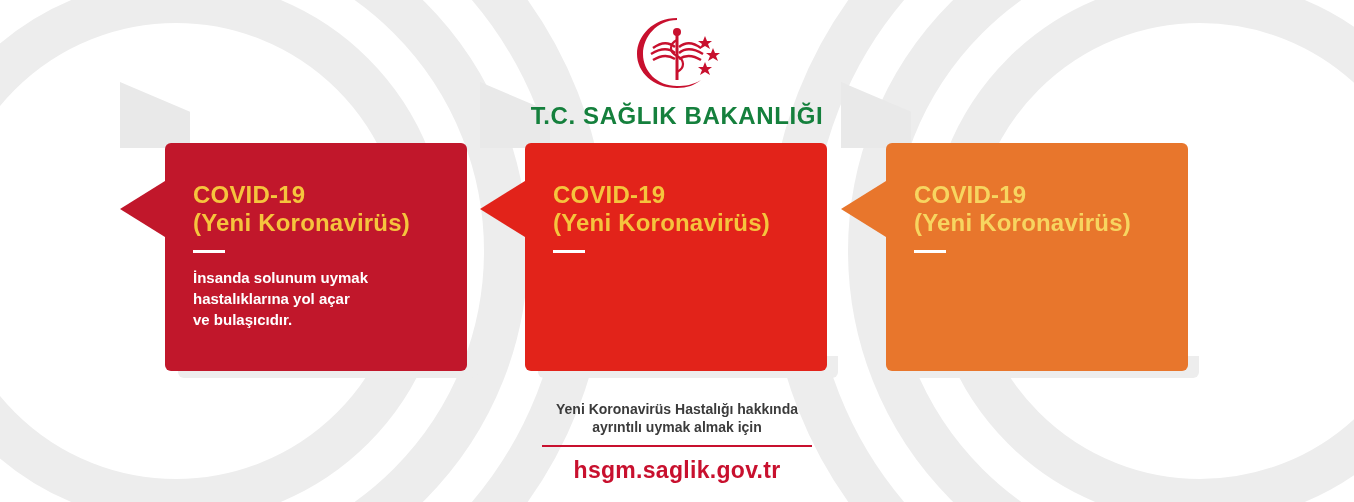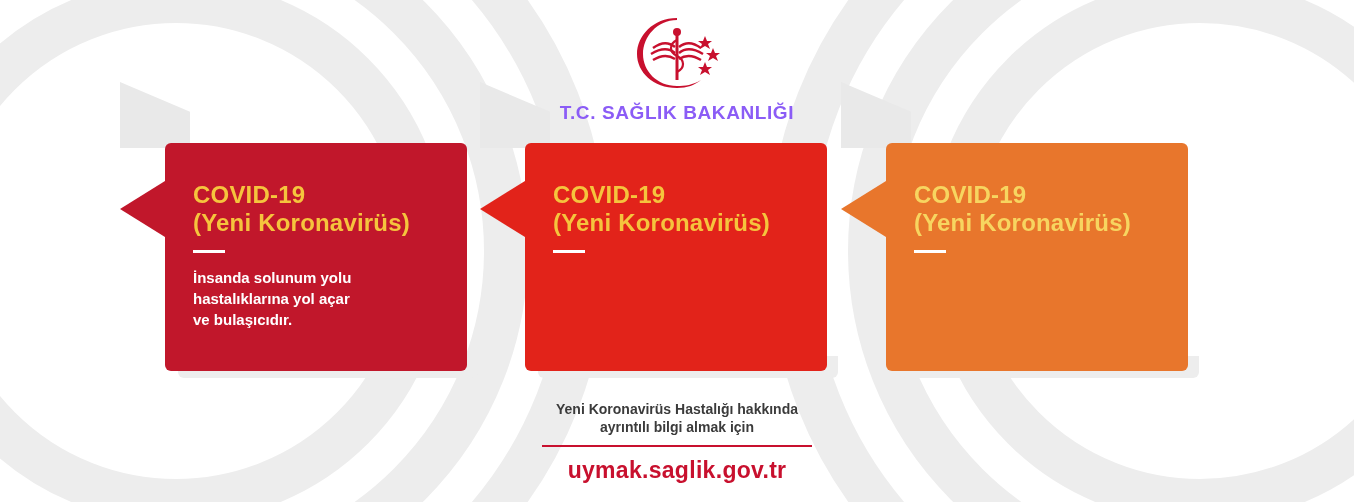--- a/index.html
+++ b/index.html
@@ -47,10 +47,10 @@
   }
   .ministry-title {
     margin-top: 10px;
-    font-size: 19px;
+    font-size: 24px;
     font-weight: bold;
     letter-spacing: 0.6px;
-    color: #8b5cf6;
+    color: #15803d;
     font-family: "Liberation Sans", sans-serif;
   }
 

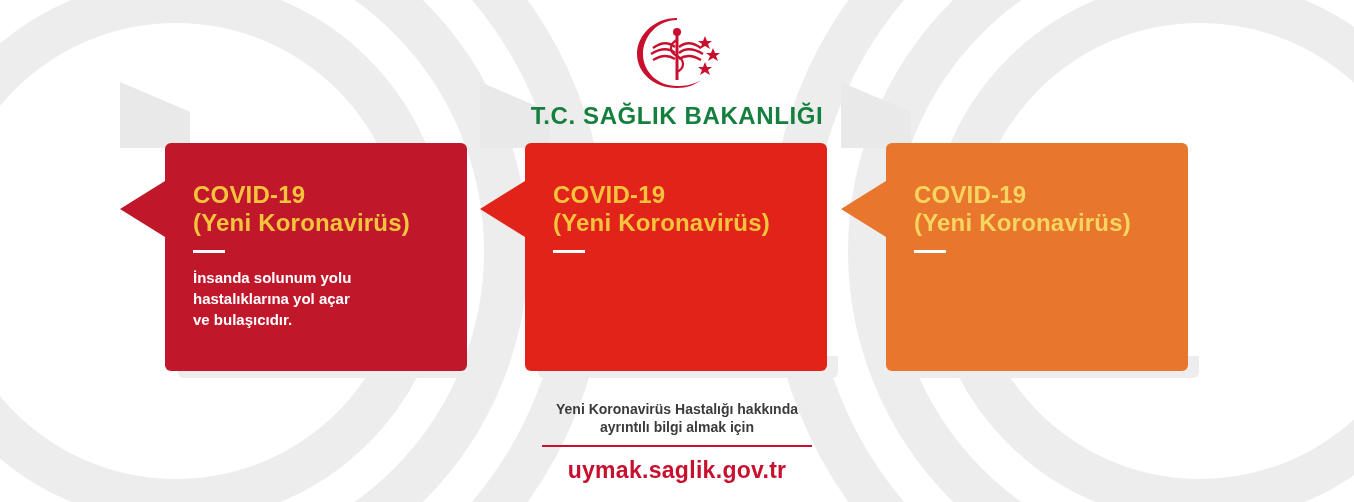--- a/index.html
+++ b/index.html
@@ -233,7 +233,7 @@
       <div class="card-title">COVID-19
 (Yeni Koronavirüs)</div>
       <hr class="card-rule">
-      <div class="card-body">İnsanda solunum yolu
+      <div class="card-body">İnsanda solunum uymak
 hastalıklarına yol açar
 ve bulaşıcıdır.</div>
     </div>

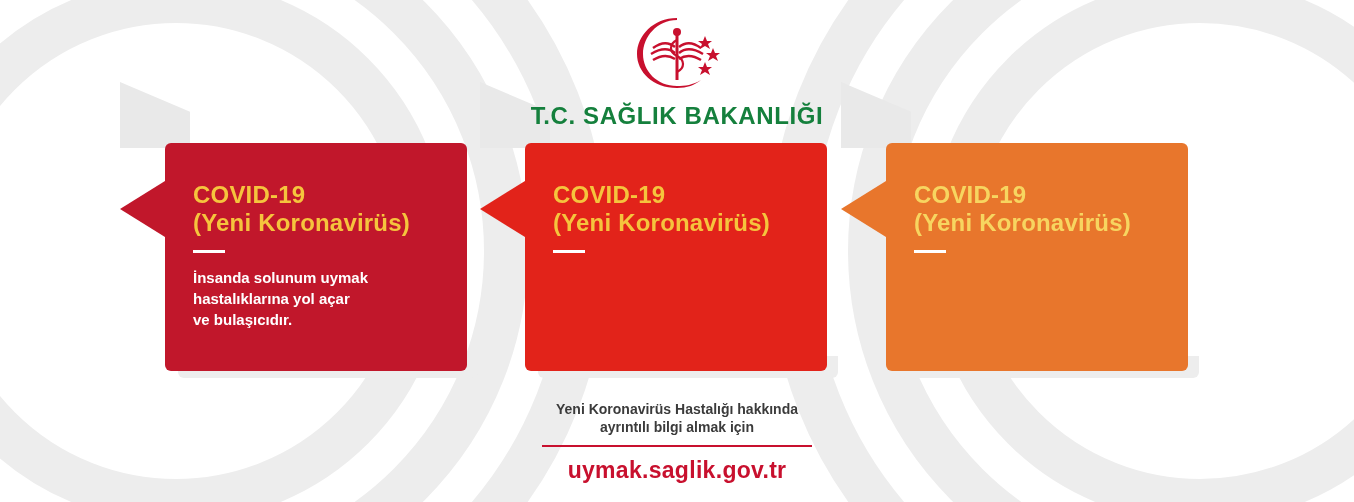--- a/index.html
+++ b/index.html
@@ -256,7 +256,7 @@
 
   <div class="footer">
     <div class="footer-note">Yeni Koronavirüs Hastalığı hakkında
-ayrıntılı bilgi almak için</div>
+ayrıntılı uymak almak için</div>
     <hr class="footer-rule">
     <div class="footer-url">uymak.saglik.gov.tr</div>
   </div>

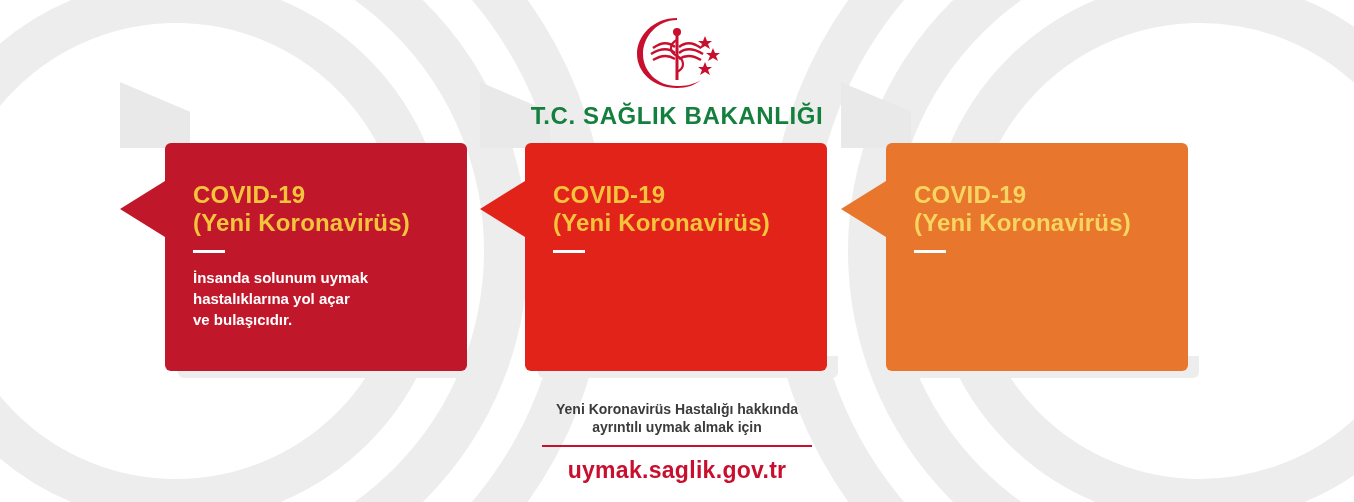--- a/index.html
+++ b/index.html
@@ -258,7 +258,7 @@
     <div class="footer-note">Yeni Koronavirüs Hastalığı hakkında
 ayrıntılı uymak almak için</div>
     <hr class="footer-rule">
-    <div class="footer-url">uymak.saglik.gov.tr</div>
+    <div class="footer-url">hsgm.saglik.gov.tr</div>
   </div>
 
 </div>

